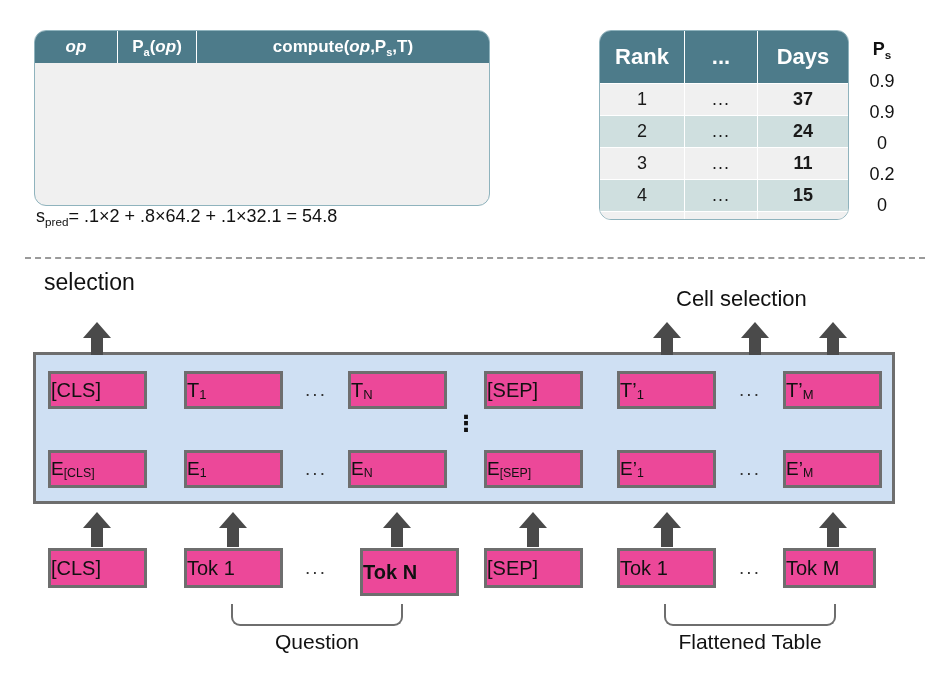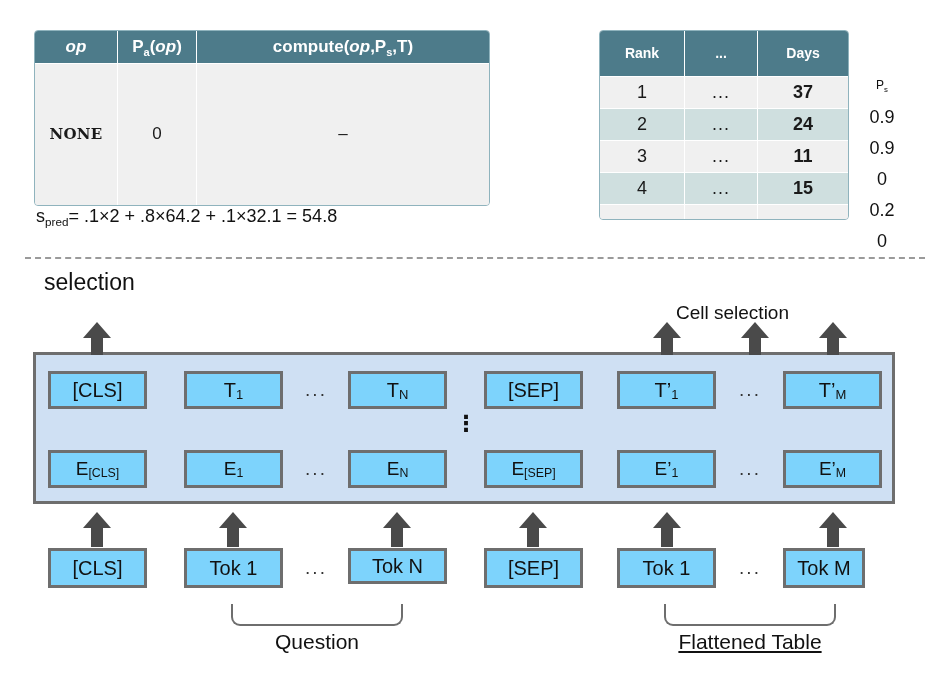--- a/index.html
+++ b/index.html
@@ -11,7 +11,7 @@
   .abs{position:absolute;}
 
   
-  .tbl-wrap{position:absolute;border:1px solid #8fb3bd;border-radius:4px;
+  .tbl-wrap{position:absolute;border:1px solid #8fb3bd;border-radius:12px;
             overflow:hidden;background:#f0f0f0;box-sizing:border-box;}
   table.grid{border-collapse:collapse;width:100%;height:100%;table-layout:fixed;}
   table.grid th{

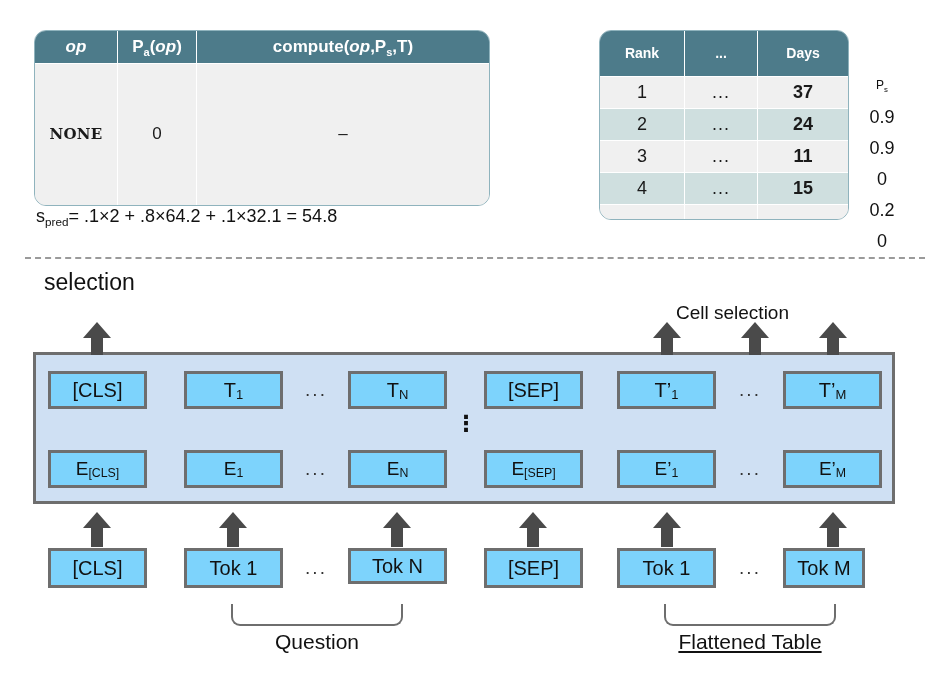--- a/index.html
+++ b/index.html
@@ -39,7 +39,7 @@
 
   
   #rank-table{left:599px;top:30px;width:250px;height:190px;}
-  #rank-table th{font-size:14px;height:45px;}
+  #rank-table th{font-size:22px;height:52px;}
   #rank-table td{font-size:18px;height:31px;}
   #rank-table td.b{font-weight:bold;}
   .dots{color:#333;letter-spacing:1px;}

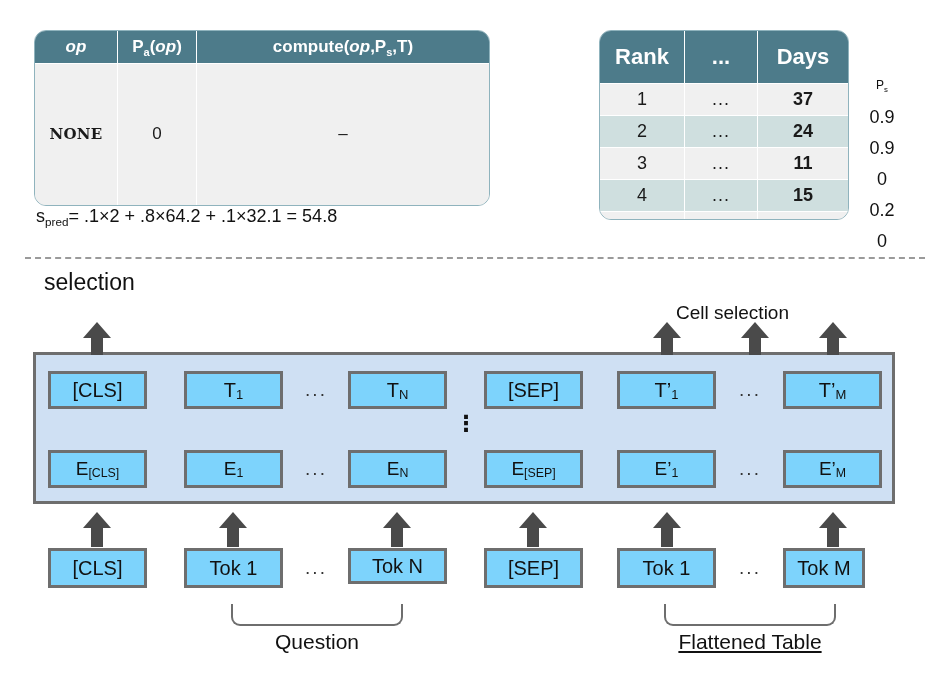--- a/index.html
+++ b/index.html
@@ -46,7 +46,7 @@
 
   
   #ps-col{left:852px;top:32px;width:60px;text-align:center;}
-  #ps-col .ps-head{font-size:12px;font-weight:normal;color:#111;height:34px;line-height:34px;margin-top:36px;}
+  #ps-col .ps-head{font-size:18px;font-weight:bold;color:#111;height:34px;line-height:34px;}
   #ps-col .ps-val{font-size:18px;color:#111;height:31px;line-height:31px;}
 
   

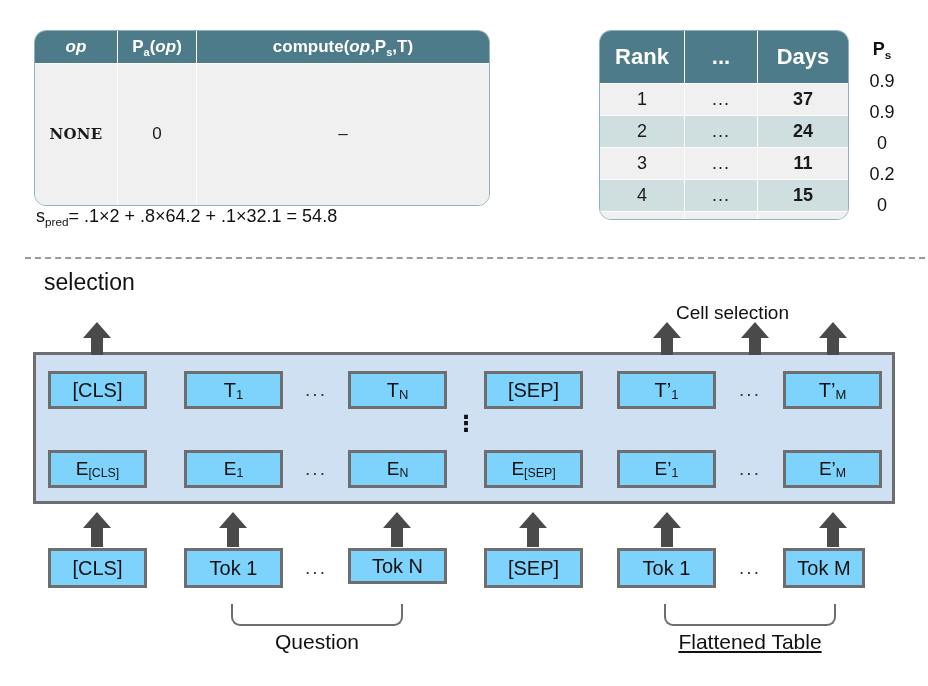--- a/index.html
+++ b/index.html
@@ -100,11 +100,6 @@
       </tr>
     </thead>
     <tbody>
-      <tr class="odd">
-        <td class="opcell">NONE</td>
-        <td>0</td>
-        <td>–</td>
-      </tr>
     </tbody>
   </table>
 </div>

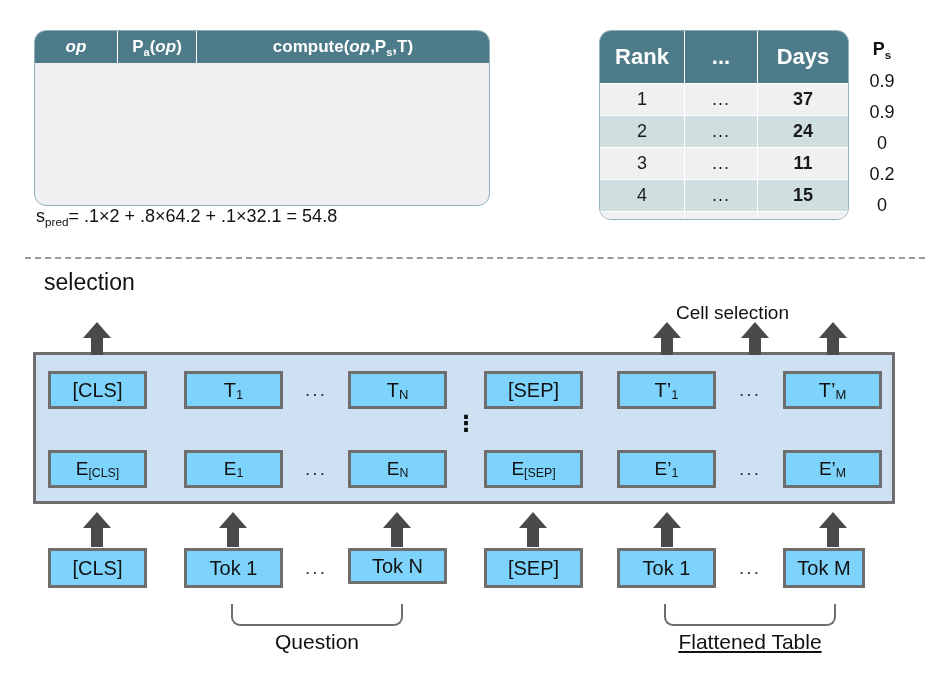--- a/index.html
+++ b/index.html
@@ -80,7 +80,7 @@
   .lbl{position:absolute;color:#111;}
   #lbl-agg{left:28px;top:268px;font-size:23px;line-height:28px;}
   #lbl-agg .l2{display:block;padding-left:16px;}
-  #lbl-cell{left:676px;top:302px;font-size:19px;}
+  #lbl-cell{left:676px;top:286px;font-size:22px;}
 
   
   .brace{position:absolute;border:2px solid #6e6e6e;border-top:none;

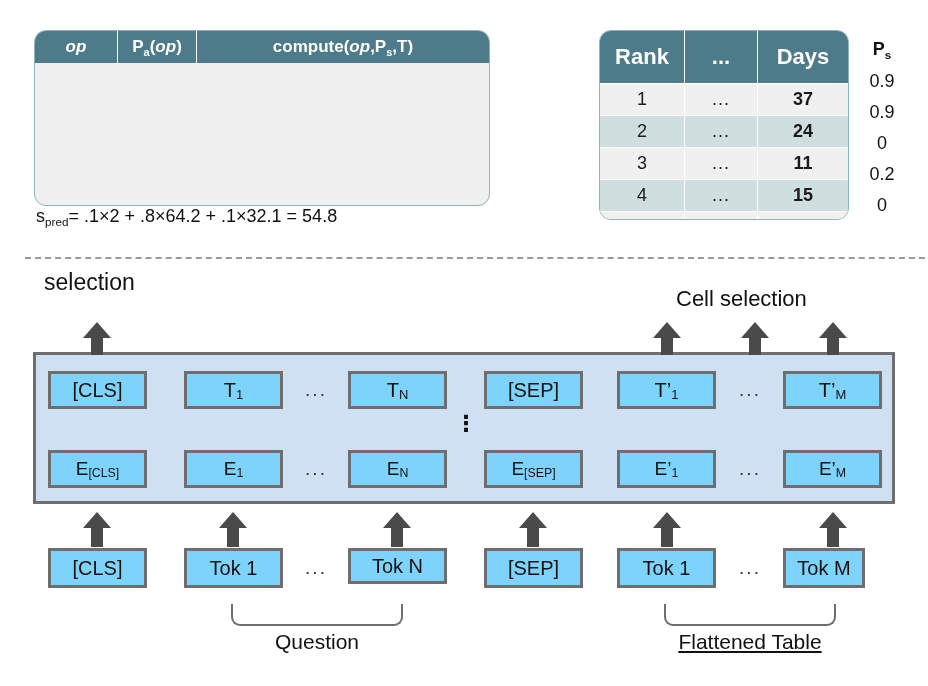--- a/index.html
+++ b/index.html
@@ -60,8 +60,8 @@
   #encoder-box{left:33px;top:352px;width:862px;height:152px;
       background:#cfe0f3;border:3px solid #6e6e6e;box-sizing:border-box;}
 
-  .cellbox{position:absolute;background:#7dd3fc;border:3px solid #6e6e6e;
-      box-sizing:border-box;display:flex;align-items:center;justify-content:center;
+  .cellbox{position:absolute;background:#ec4899;border:3px solid #6e6e6e;
+      box-sizing:border-box;display:flex;align-items:center;
       font-size:20px;color:#111;}
   .cellbox.small{font-size:19px;}
   .ellip{position:absolute;font-size:19px;color:#333;letter-spacing:2px;

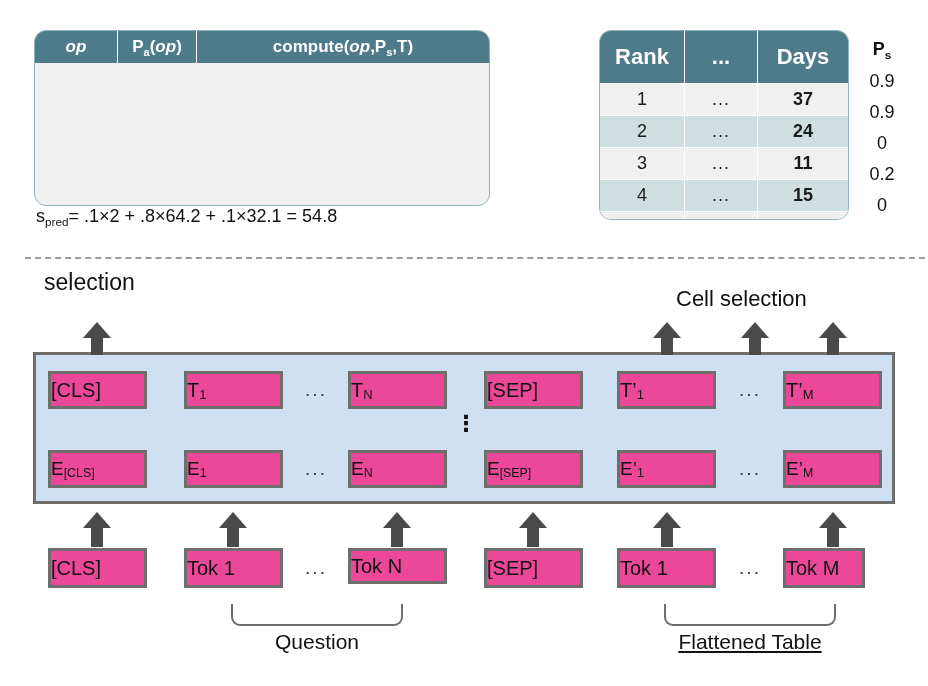--- a/index.html
+++ b/index.html
@@ -278,7 +278,7 @@
 <div class="ellip" style="left:296px;top:548px;width:40px;height:40px;">
     <span>...</span>
   </div>
-<div class="cellbox" style="left:348px;top:548px;width:99px;height:36px;">
+<div class="cellbox" style="left:360px;top:548px;width:99px;height:48px;font-weight:bold;">
     <span>Tok N</span>
   </div>
 <div class="cellbox" style="left:484px;top:548px;width:99px;height:40px;">

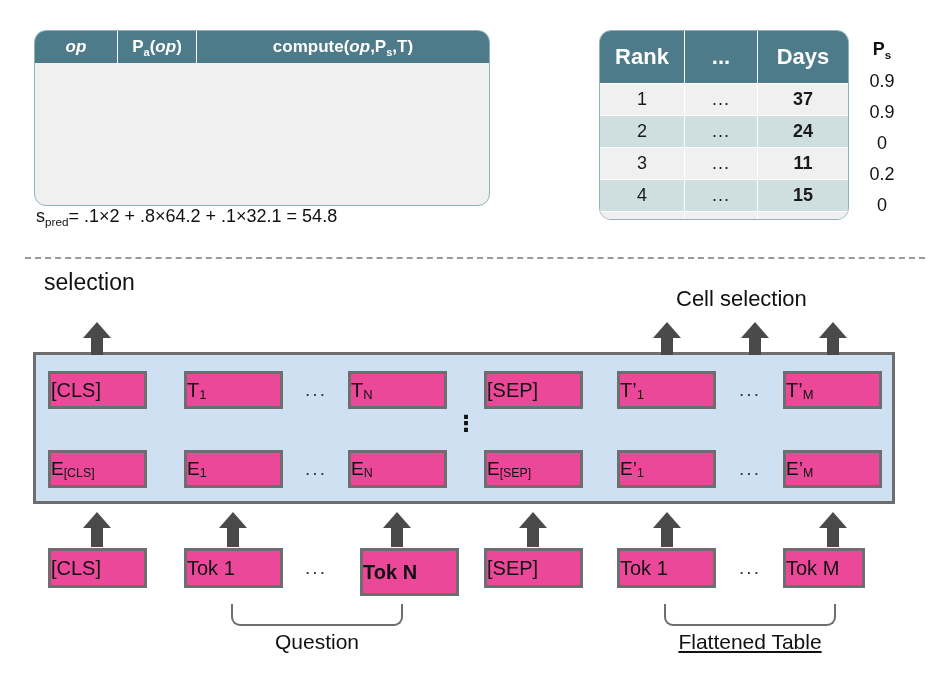--- a/index.html
+++ b/index.html
@@ -290,7 +290,7 @@
 <div class="ellip" style="left:730px;top:548px;width:40px;height:40px;">
     <span>...</span>
   </div>
-<div class="cellbox" style="left:783px;top:548px;width:82px;height:40px;">
+<div class="cellbox" style="left:783px;top:548px;width:93px;height:40px;">
     <span>Tok M</span>
   </div>
 

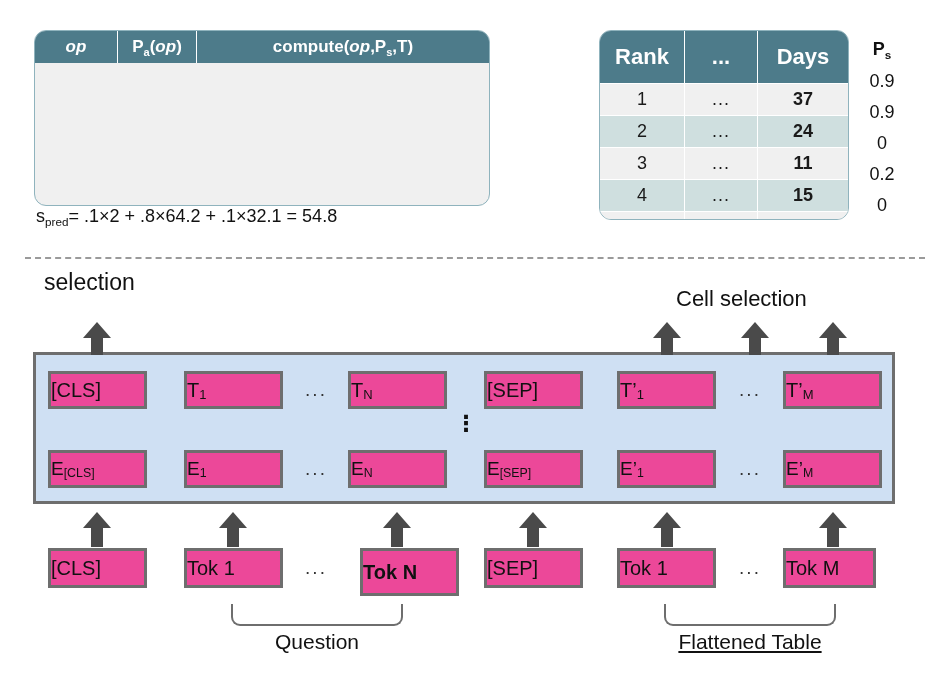--- a/index.html
+++ b/index.html
@@ -298,6 +298,6 @@
 <div class="brace-lbl" style="left:231px;top:630px;width:172px;">Question</div>
 
 <div class="brace" style="left:664px;top:604px;width:172px;height:22px;"></div>
-<div class="brace-lbl" style="left:654px;top:630px;width:192px;text-decoration:underline;">Flattened Table</div>
+<div class="brace-lbl" style="left:654px;top:630px;width:192px;">Flattened Table</div>
 
 </body></html>

